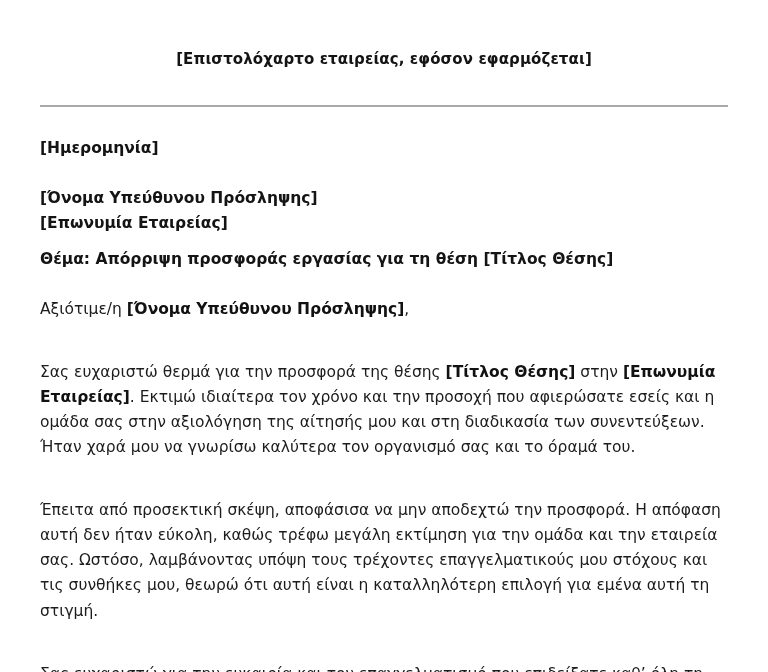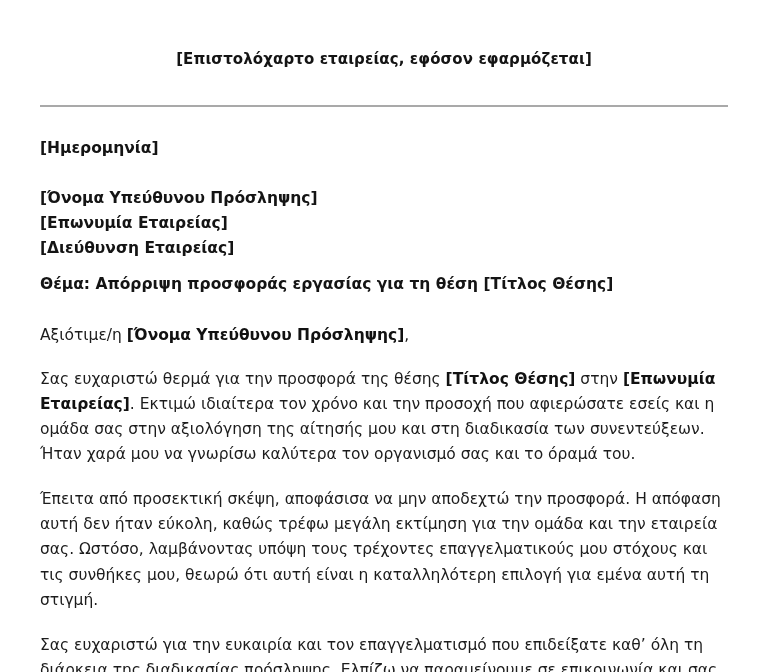--- a/index.html
+++ b/index.html
@@ -104,7 +104,6 @@
   <div class="recipient">
     <div>[Όνομα Υπεύθυνου Πρόσληψης]</div>
     <div>[Επωνυμία Εταιρείας]</div>
-    <div>[Διεύθυνση Εταιρείας]</div>
   </div>
 
   <div class="subject">Θέμα: Απόρριψη προσφοράς εργασίας για τη θέση [Τίτλος Θέσης]</div>

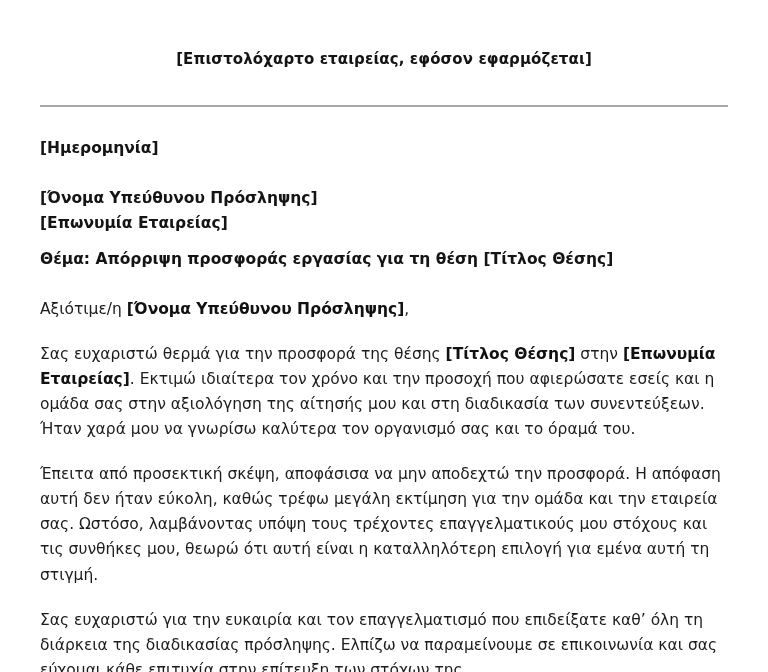--- a/index.html
+++ b/index.html
@@ -77,7 +77,7 @@
   }
 
   .body-par {
-    margin: 20px 0 0 0;
+    margin: 38px 0 0 0;
     font-size: 15.5px;
     line-height: 1.62;
     color: #1c1c1c;

